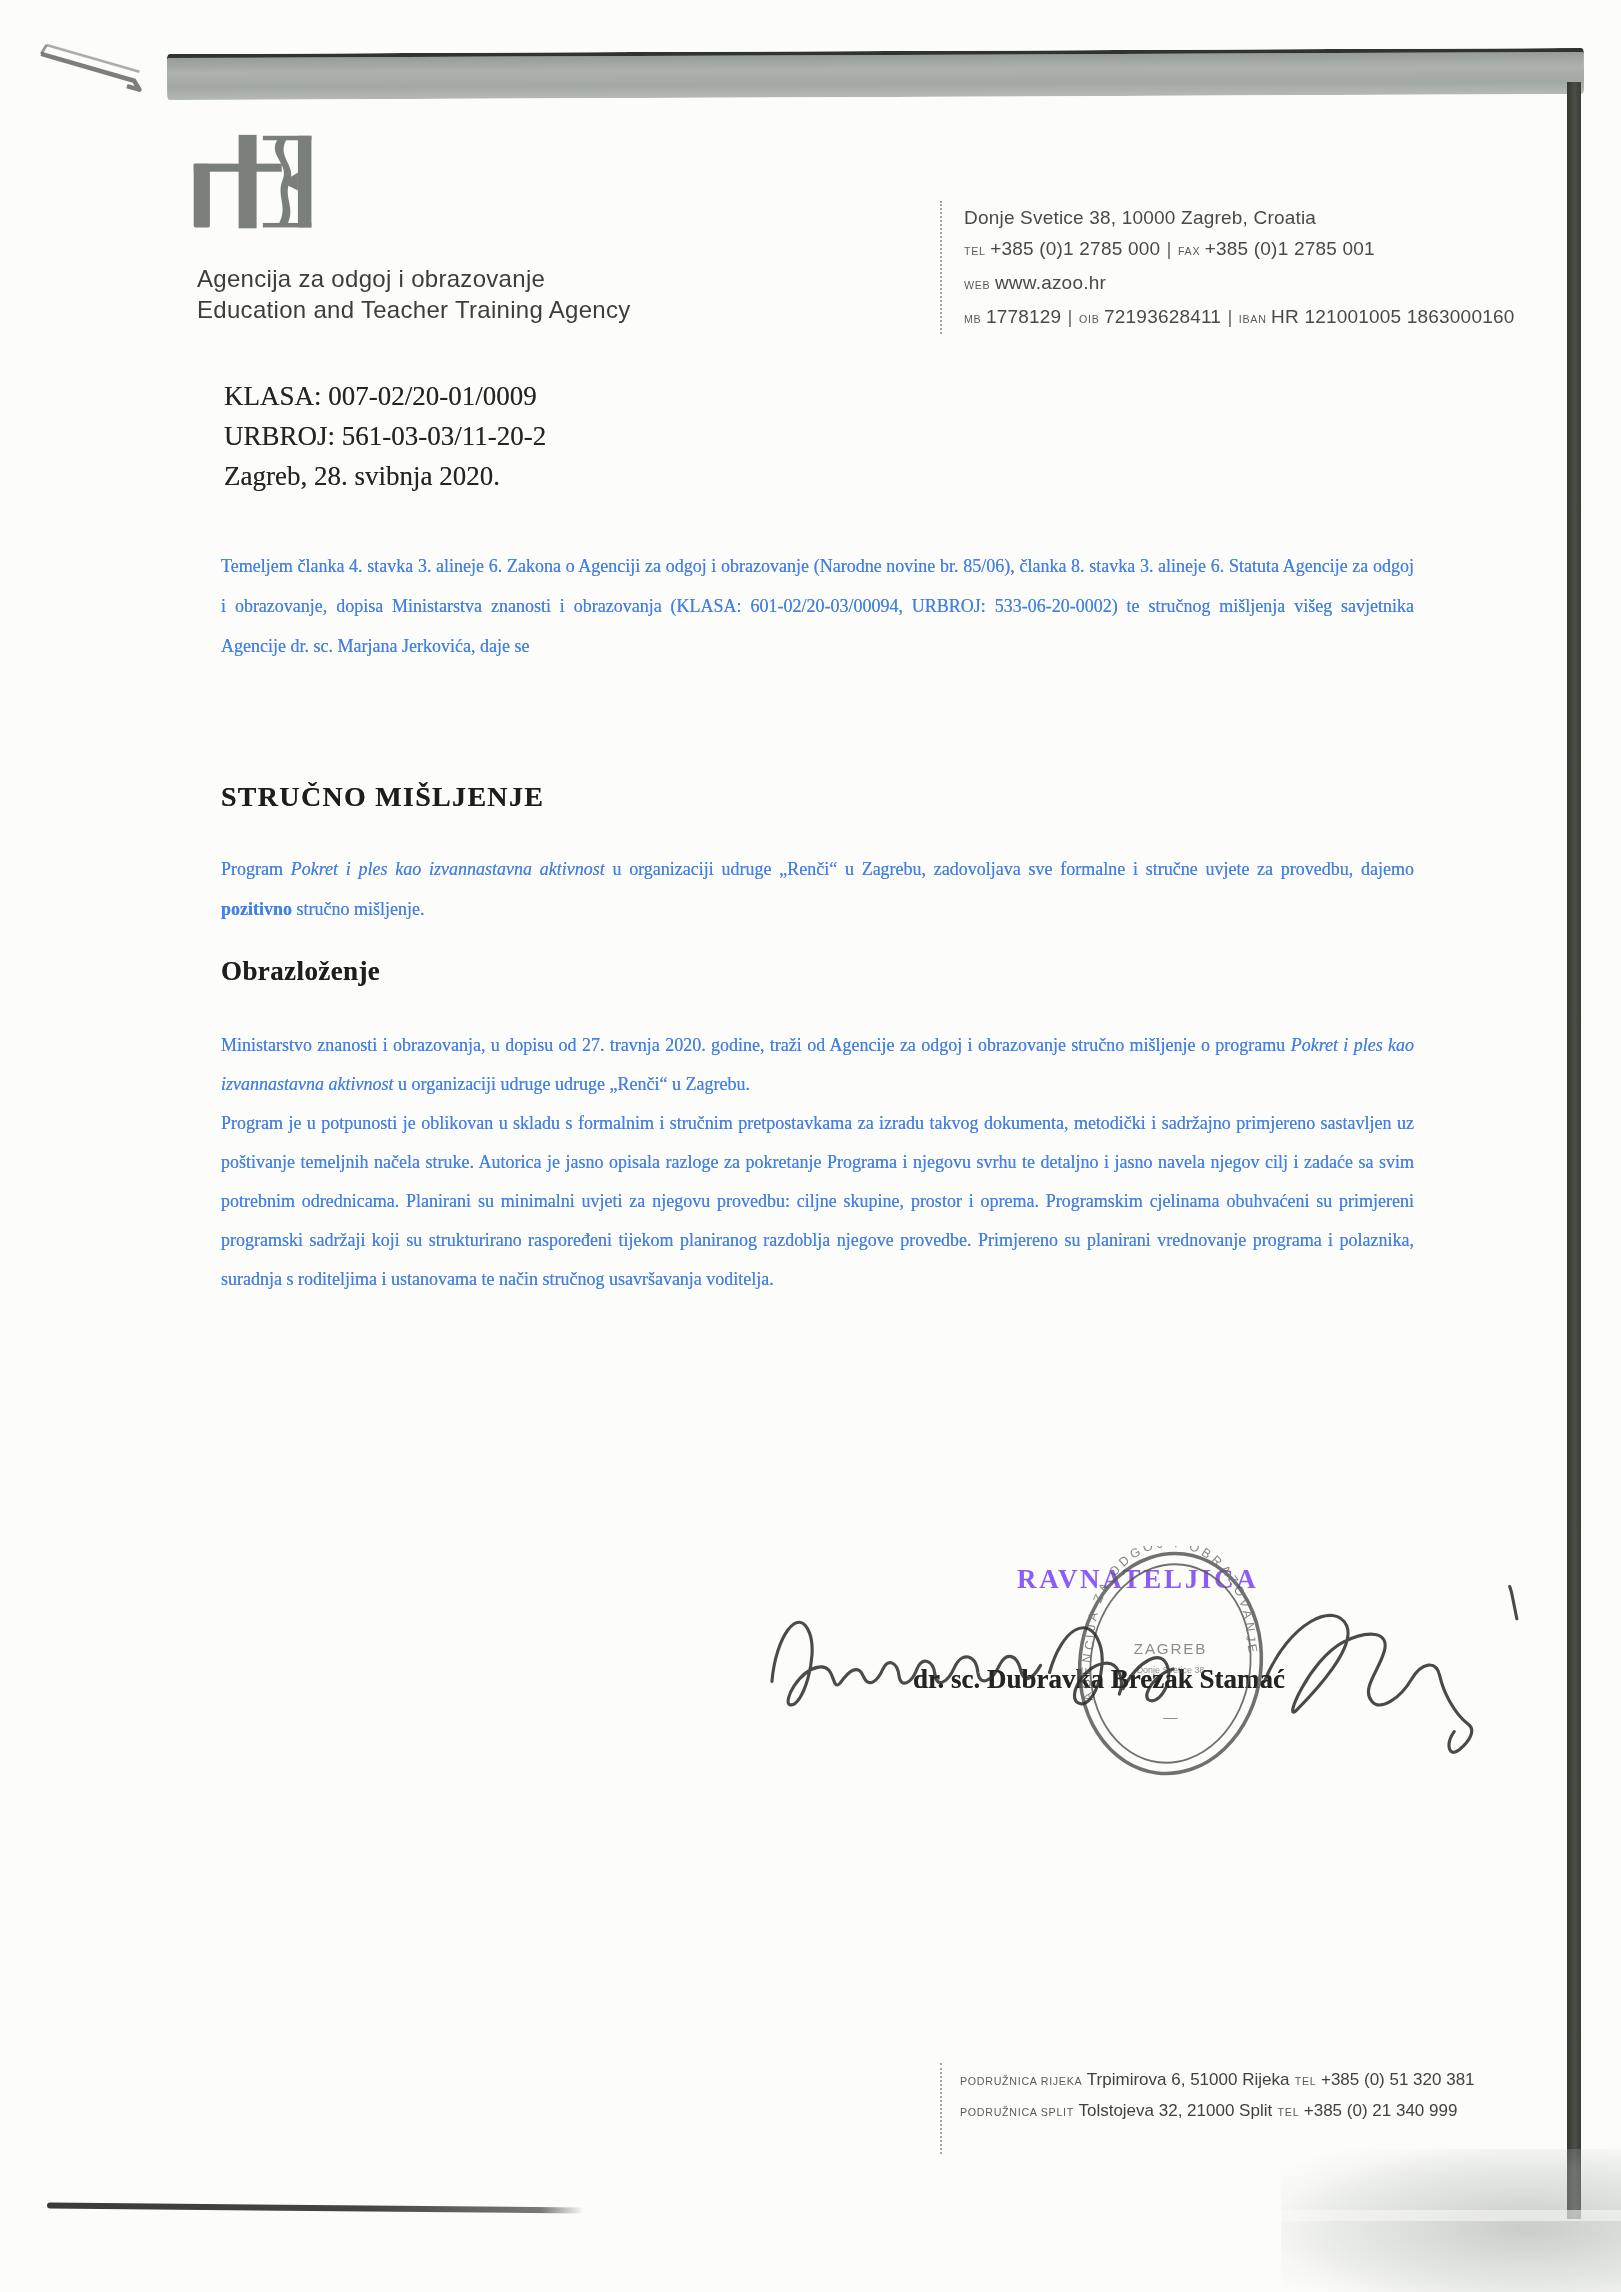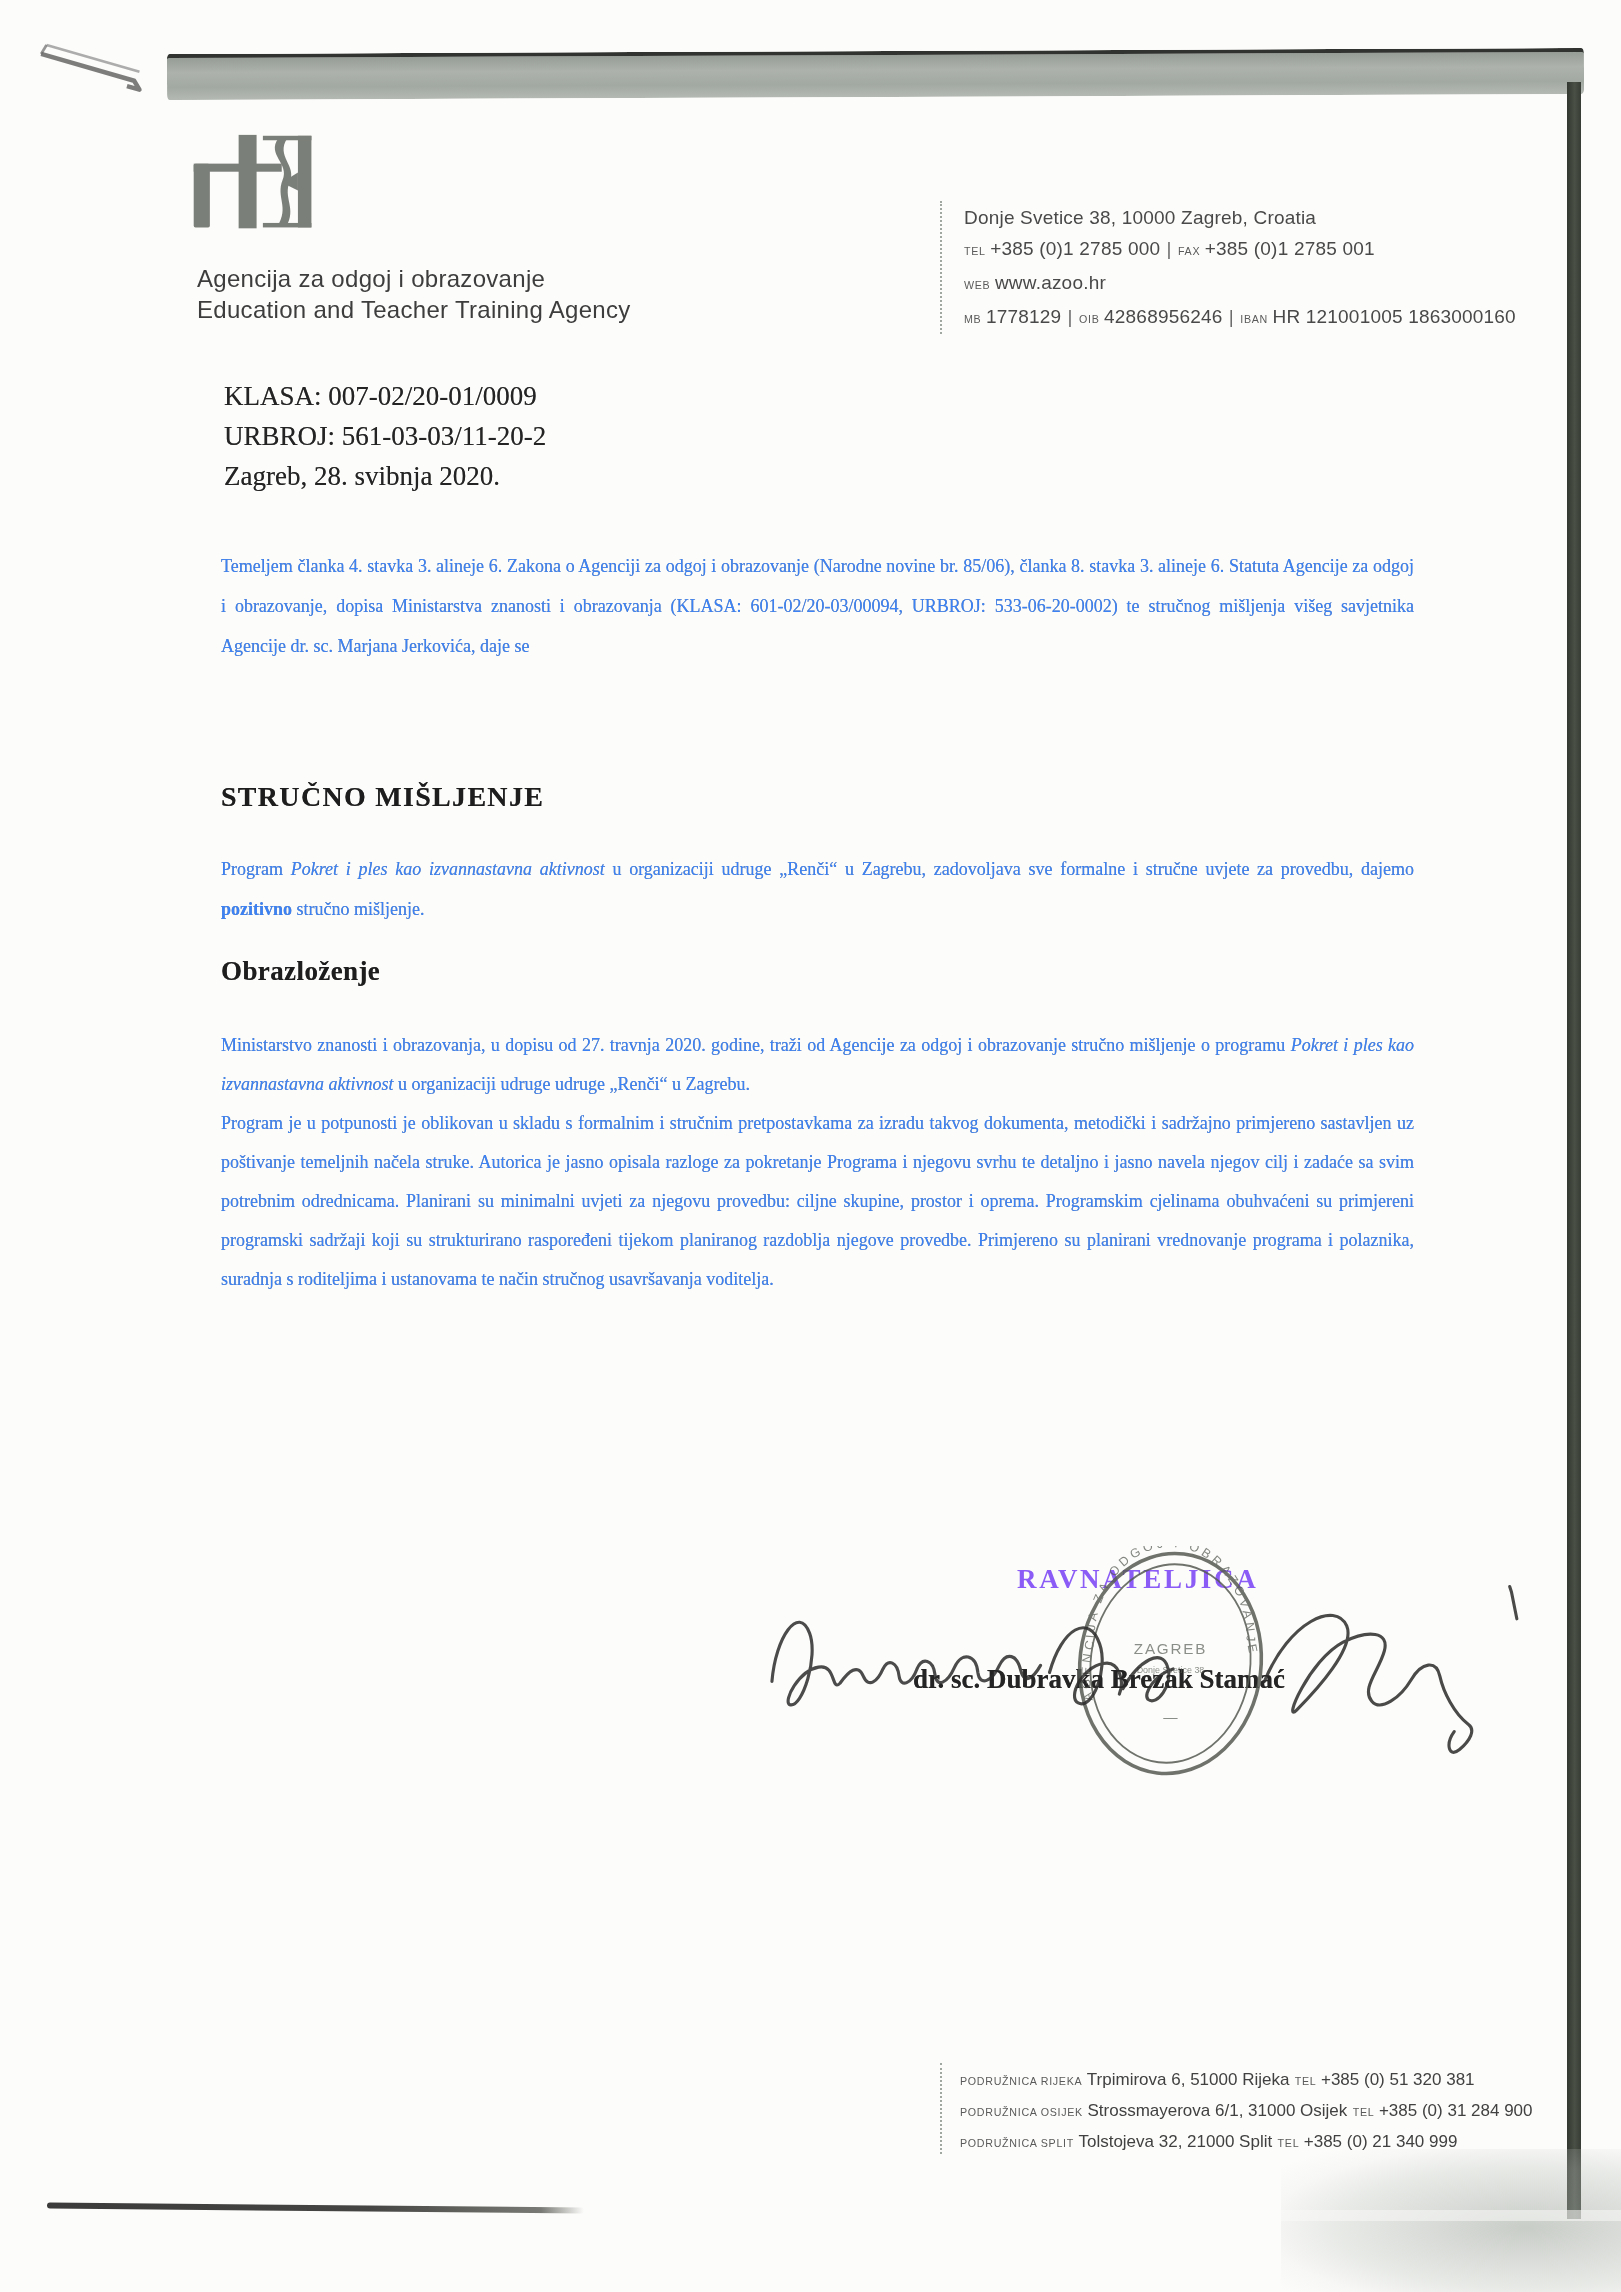--- a/index.html
+++ b/index.html
@@ -149,7 +149,7 @@
       <span class="lbl">WEB</span><span>www.azoo.hr</span>
     </div>
     <div>
-      <span class="lbl">MB</span><span>1778129</span><span class="sep">|</span><span class="lbl">OIB</span><span>42868956246</span><span class="sep">|</span><span class="lbl">IBAN</span><span>HR 121001005 1863000160</span>
+      <span class="lbl">MB</span><span>1778129</span><span class="sep">|</span><span class="lbl">OIB</span><span>72193628411</span><span class="sep">|</span><span class="lbl">IBAN</span><span>HR 121001005 1863000160</span>
     </div>
   </div>
 

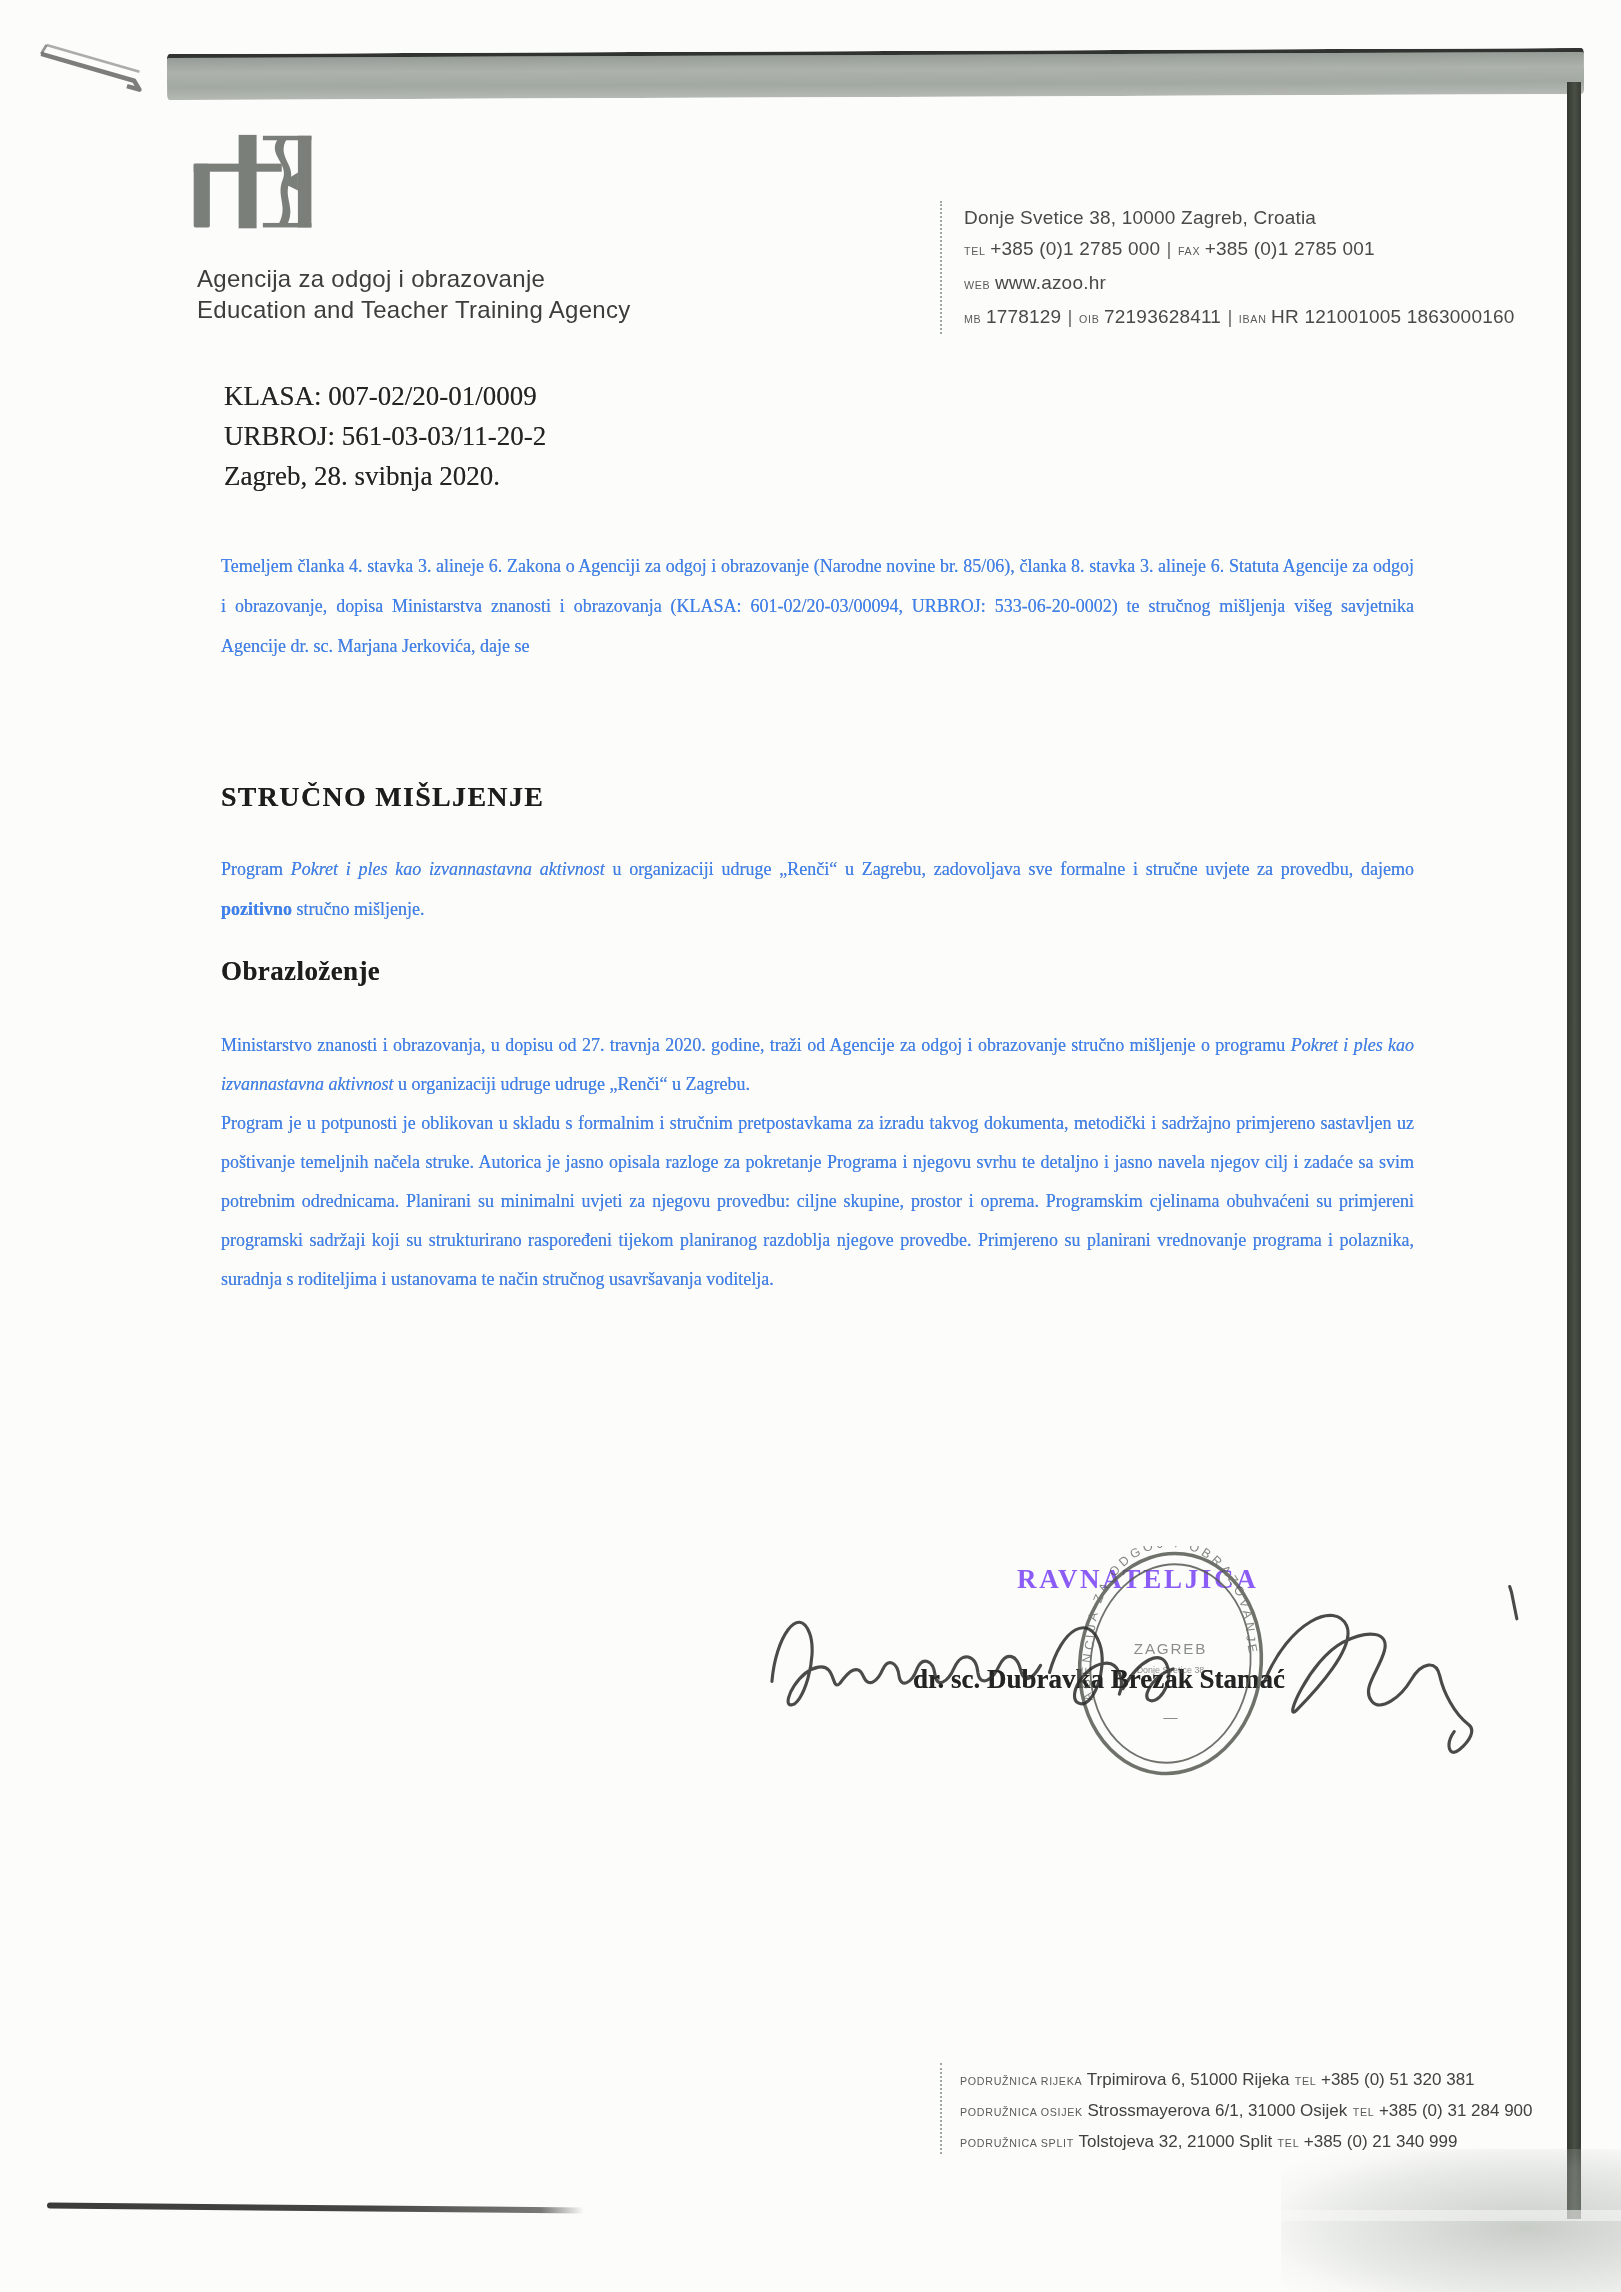--- a/index.html
+++ b/index.html
@@ -213,9 +213,6 @@
       <span class="lbl">PODRUŽNICA RIJEKA</span><span>Trpimirova 6, 51000 Rijeka</span><span class="lbl tel-lbl">TEL</span><span>+385 (0) 51 320 381</span>
     </div>
     <div class="branch">
-      <span class="lbl">PODRUŽNICA OSIJEK</span><span>Strossmayerova 6/1, 31000 Osijek</span><span class="lbl tel-lbl">TEL</span><span>+385 (0) 31 284 900</span>
-    </div>
-    <div class="branch">
       <span class="lbl">PODRUŽNICA SPLIT</span><span>Tolstojeva 32, 21000 Split</span><span class="lbl tel-lbl">TEL</span><span>+385 (0) 21 340 999</span>
     </div>
   </div>

